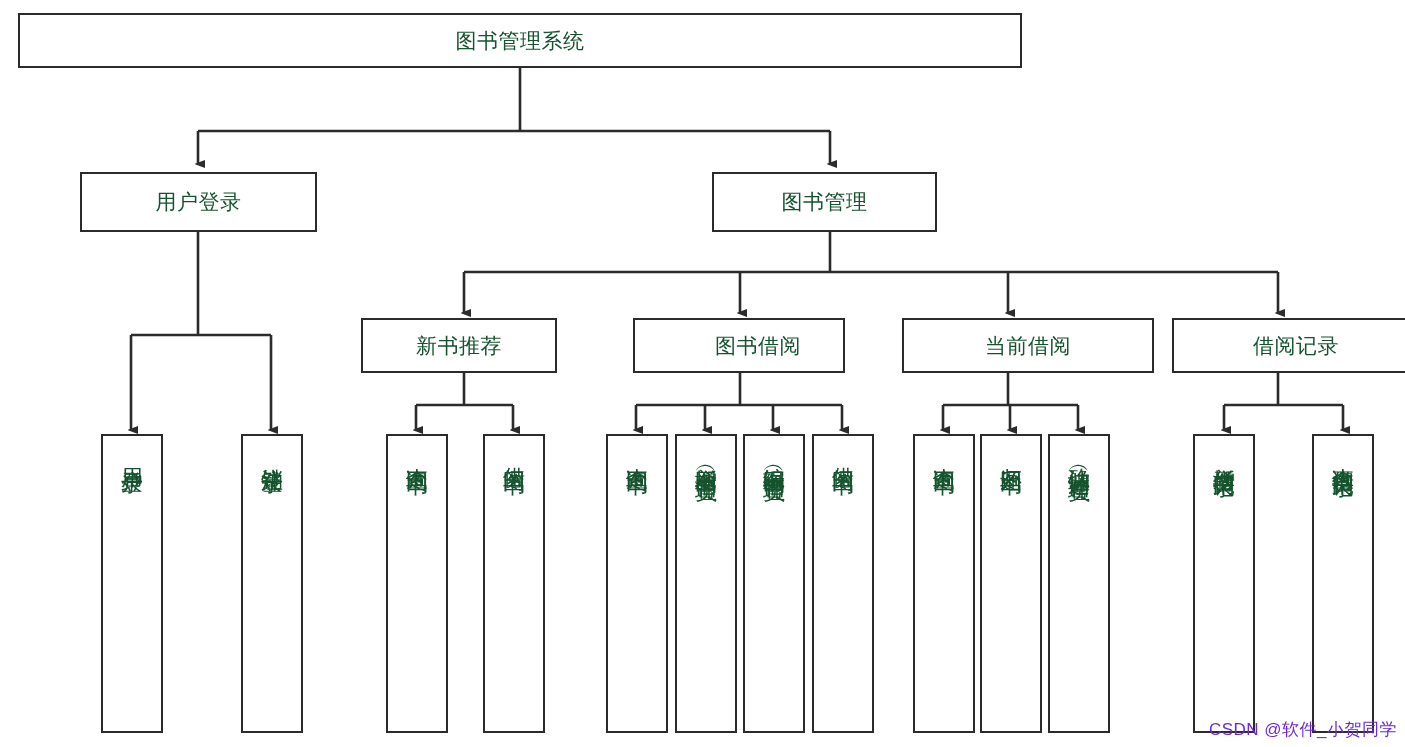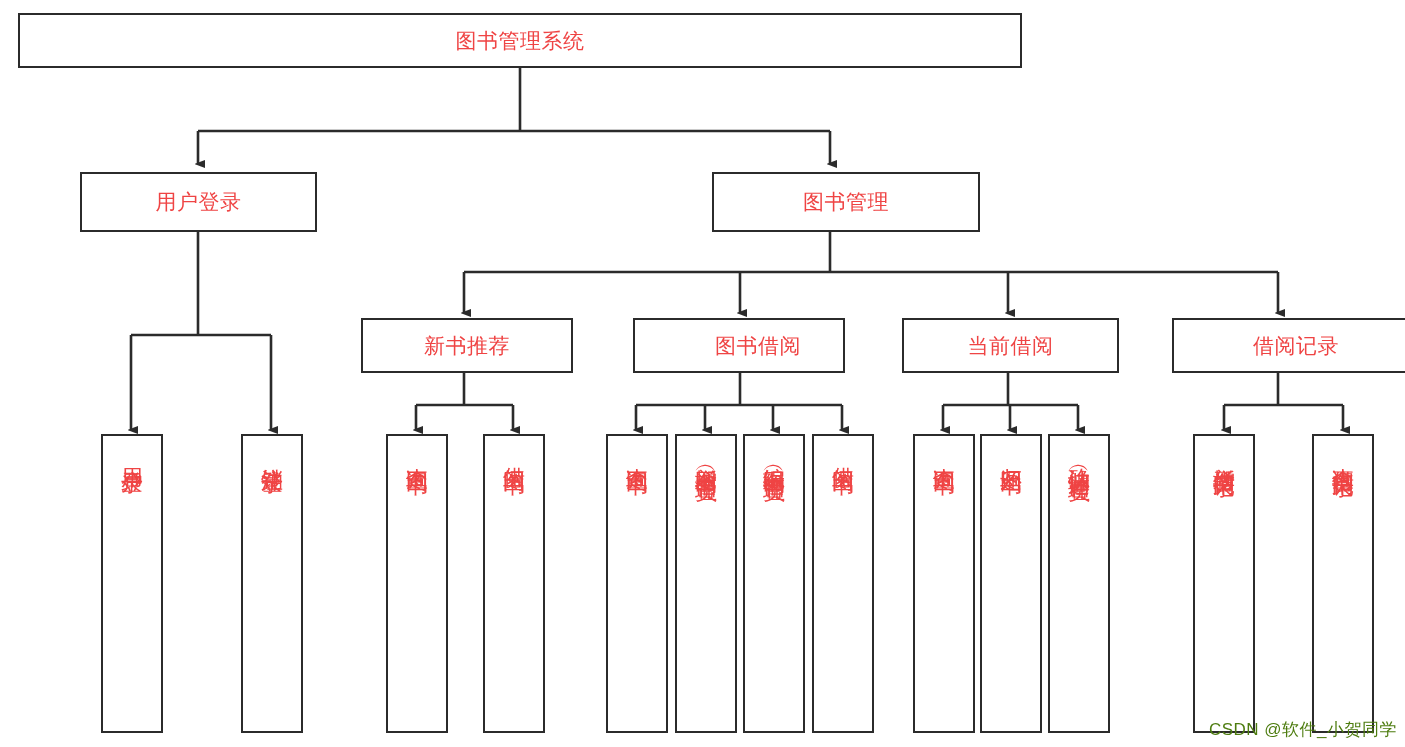--- a/index.html
+++ b/index.html
@@ -35,7 +35,7 @@
     display: flex;
     align-items: center;
     justify-content: center;
-    color: #ef4444;
+    color: #14532d;
   }
   .node.horizontal {
     flex-direction: row;

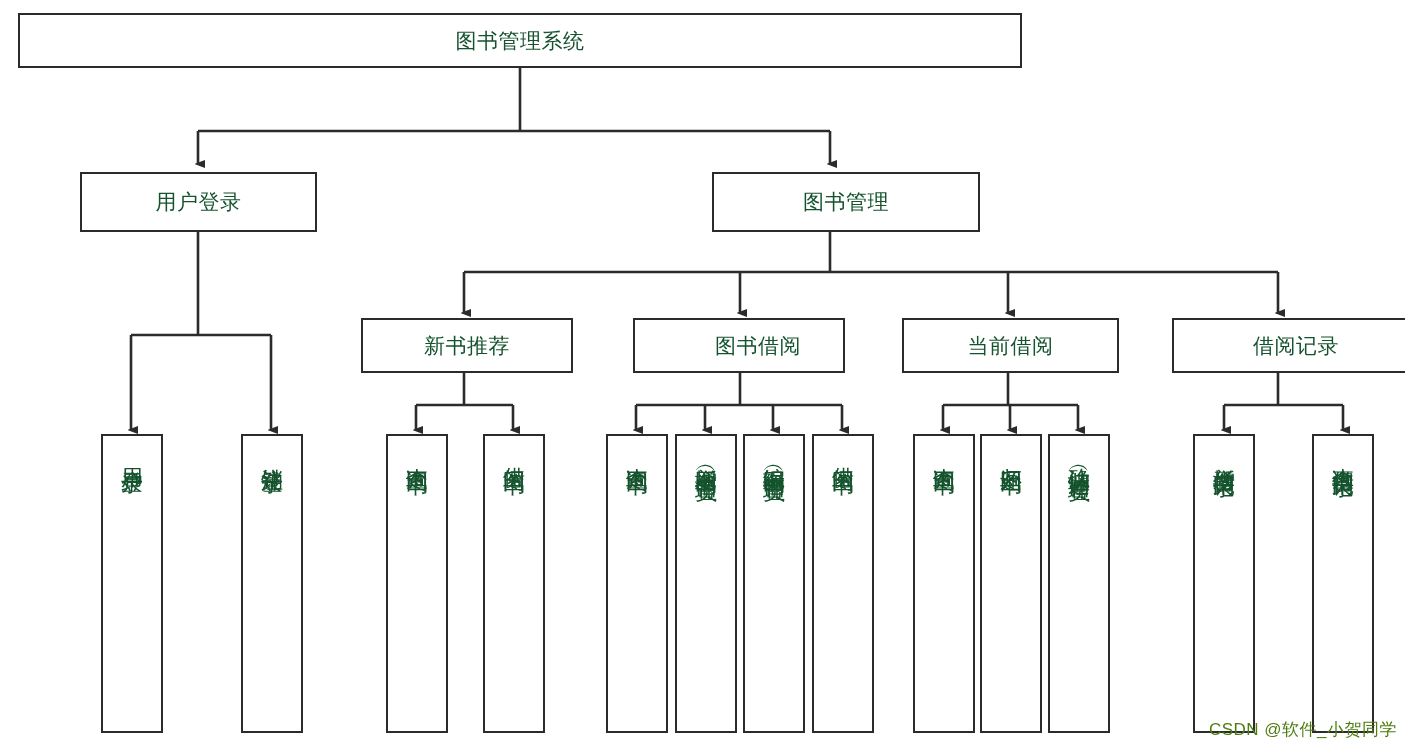--- a/index.html
+++ b/index.html
@@ -139,7 +139,7 @@
   <div class="node horizontal" style="left:80px; top:172px; width:237px; height:60px;">
     <span class="node-label">用户登录</span>
   </div>
-  <div class="node horizontal" style="left:712px; top:172px; width:268px; height:60px;justify-content:center;">
+  <div class="node horizontal" style="left:712px; top:172px; width:225px; height:60px;justify-content:center;">
     <span class="node-label">图书管理</span>
   </div>
 

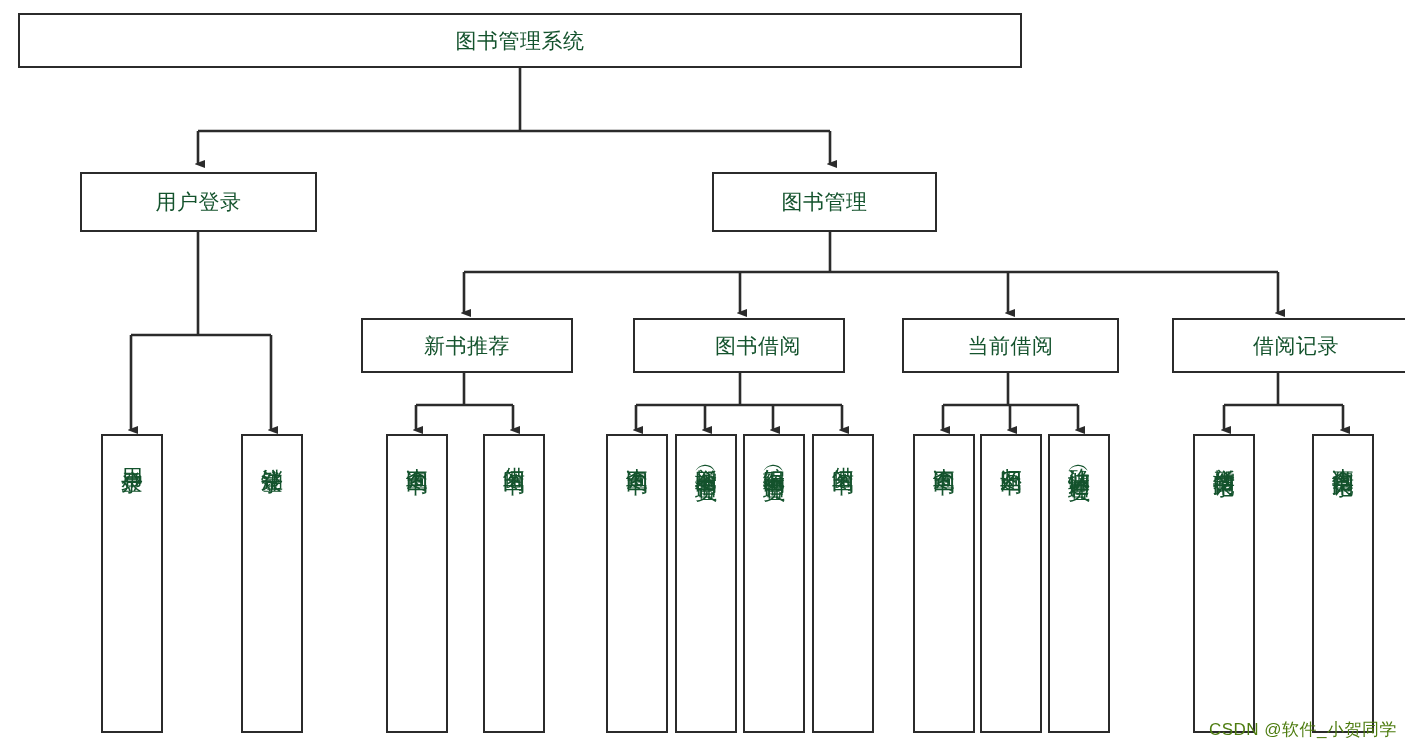--- a/index.html
+++ b/index.html
@@ -143,7 +143,7 @@
     <span class="node-label">图书管理</span>
   </div>
 
-  <div class="node horizontal" style="left:361px; top:318px; width:212px; height:55px;">
+  <div class="node horizontal" style="left:361px; top:318px; width:196px; height:55px;">
     <span class="node-label">新书推荐</span>
   </div>
   <div class="node horizontal" style="left:633px; top:318px; width:212px; height:55px;padding-left:38px;">

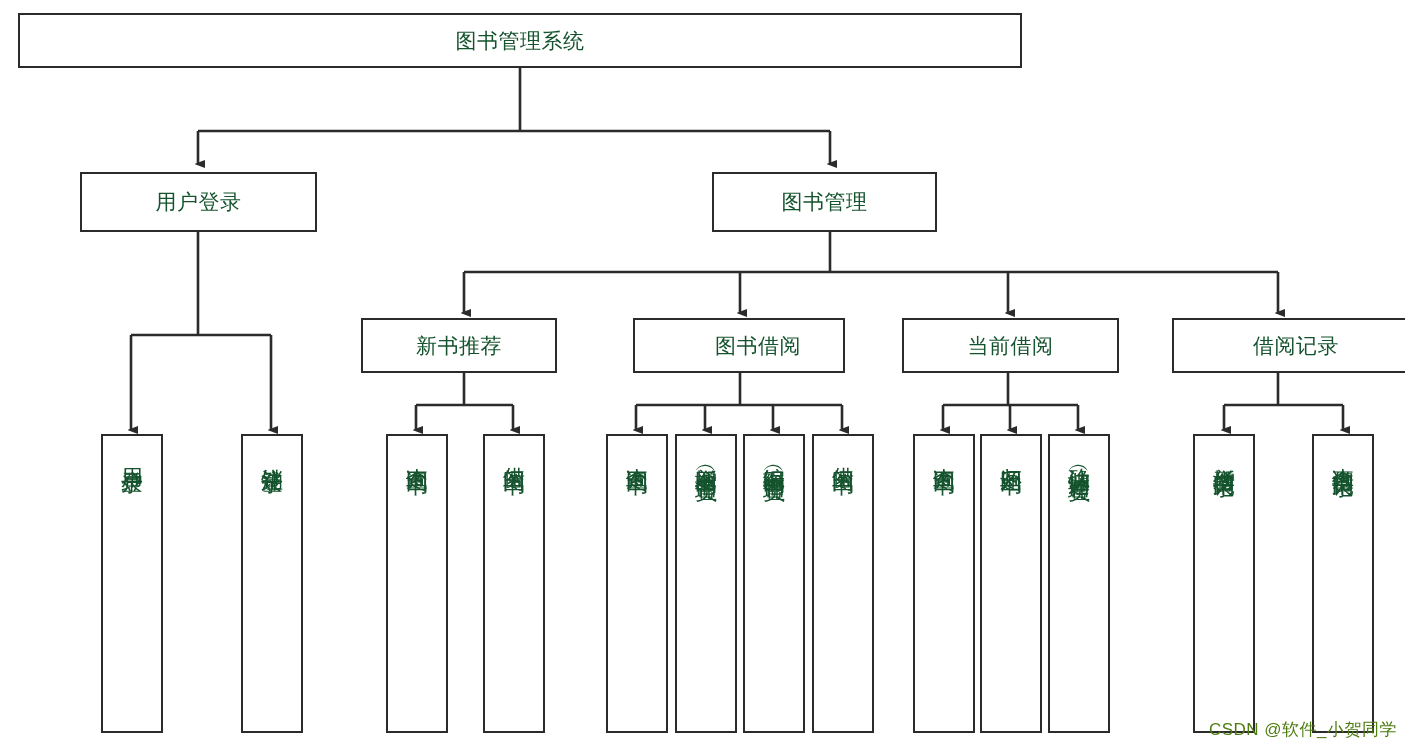--- a/index.html
+++ b/index.html
@@ -149,7 +149,7 @@
   <div class="node horizontal" style="left:633px; top:318px; width:212px; height:55px;padding-left:38px;">
     <span class="node-label">图书借阅</span>
   </div>
-  <div class="node horizontal" style="left:902px; top:318px; width:217px; height:55px;">
+  <div class="node horizontal" style="left:902px; top:318px; width:252px; height:55px;">
     <span class="node-label">当前借阅</span>
   </div>
   <div class="node horizontal" style="left:1172px; top:318px; width:248px; height:55px;">

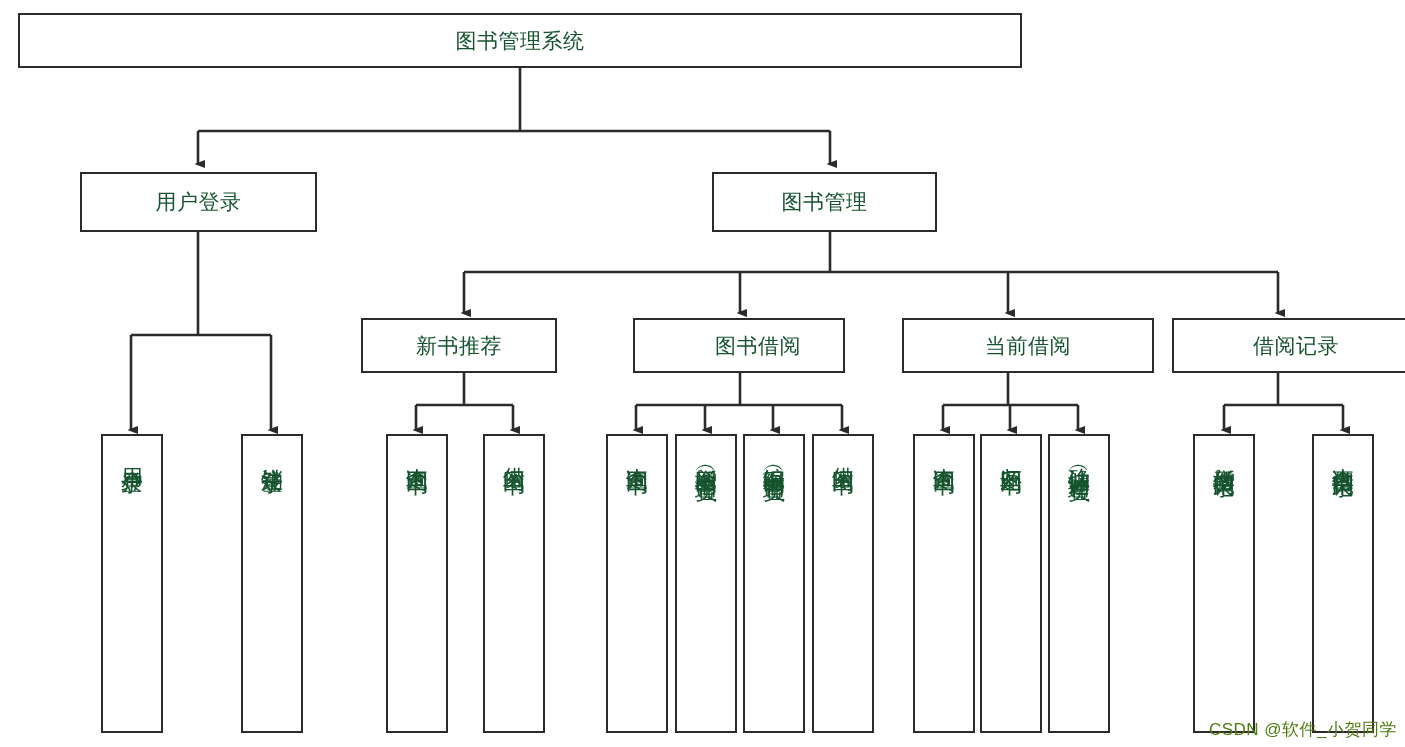--- a/index.html
+++ b/index.html
@@ -68,7 +68,7 @@
     right: 8px;
     bottom: 6px;
     font-size: 17px;
-    color: #4d7c0f;
+    color: #6d28d9;
     letter-spacing: 0.5px;
     white-space: nowrap;
     z-index: 5;

